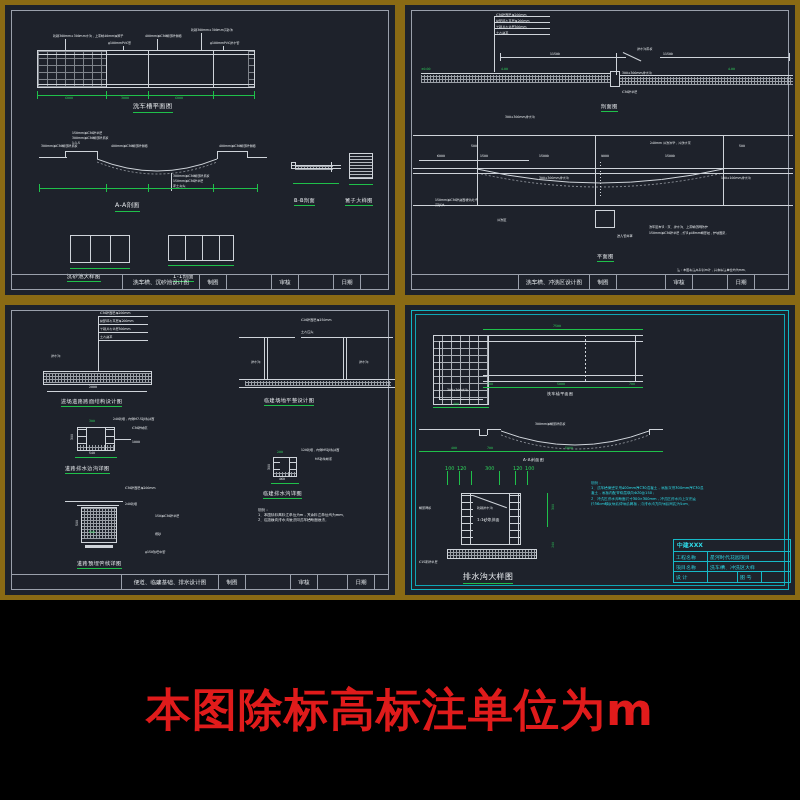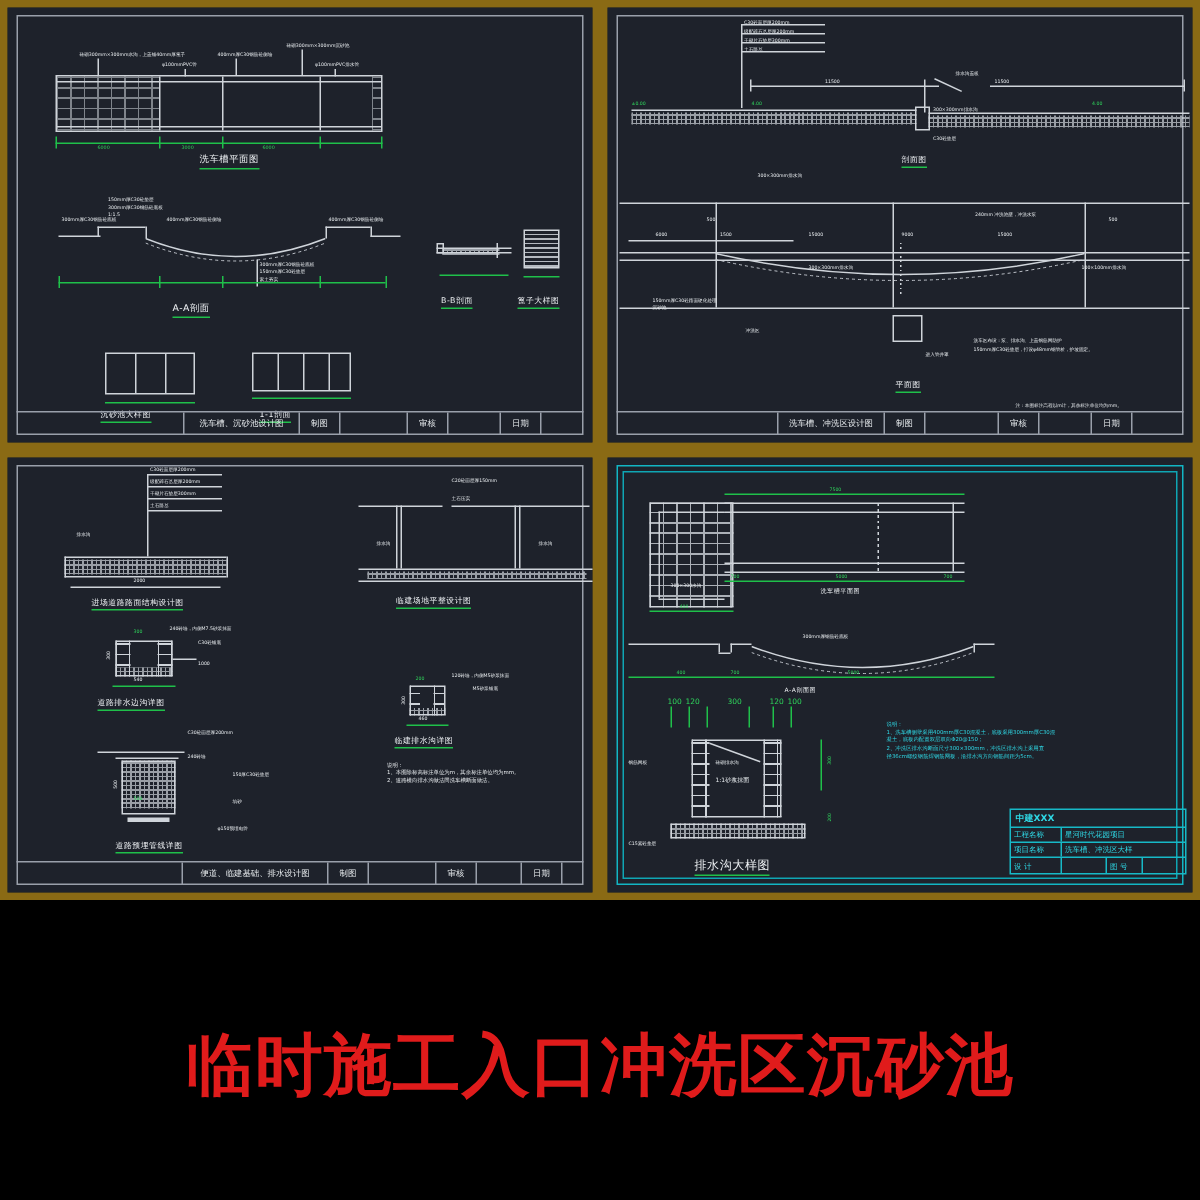--- a/index.html
+++ b/index.html
@@ -452,7 +452,7 @@
   </div>
 
   <div class="band">
-    <div class="band-line" id="band2">临时施工入口冲洗区沉砂池</div>
+    <div class="band-line" id="band2">本图除标高标注单位为m</div>
   </div>
 
 </div>

